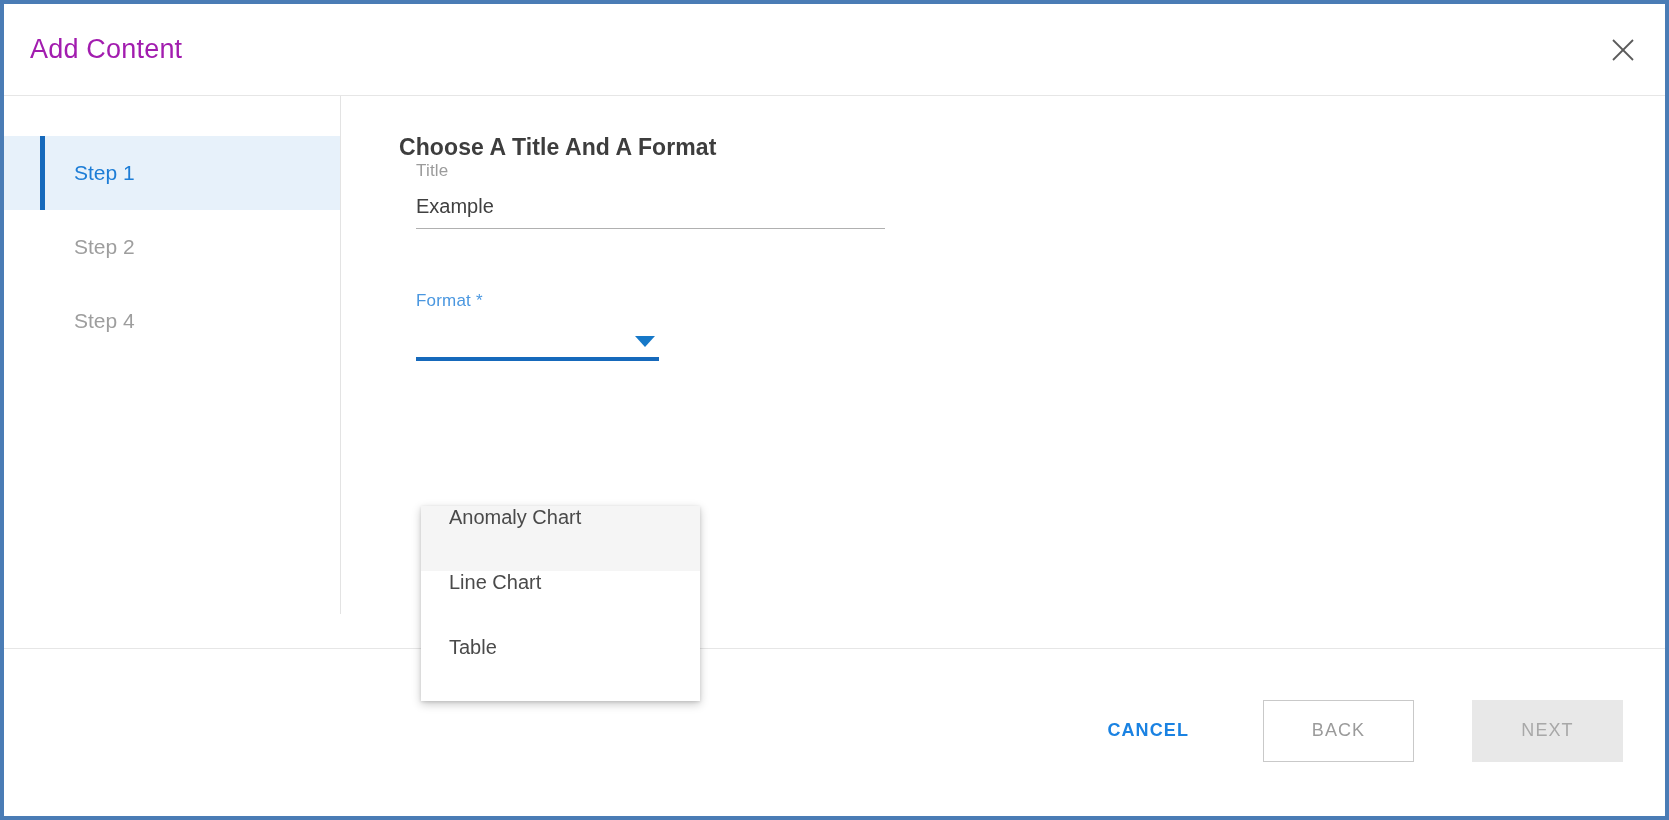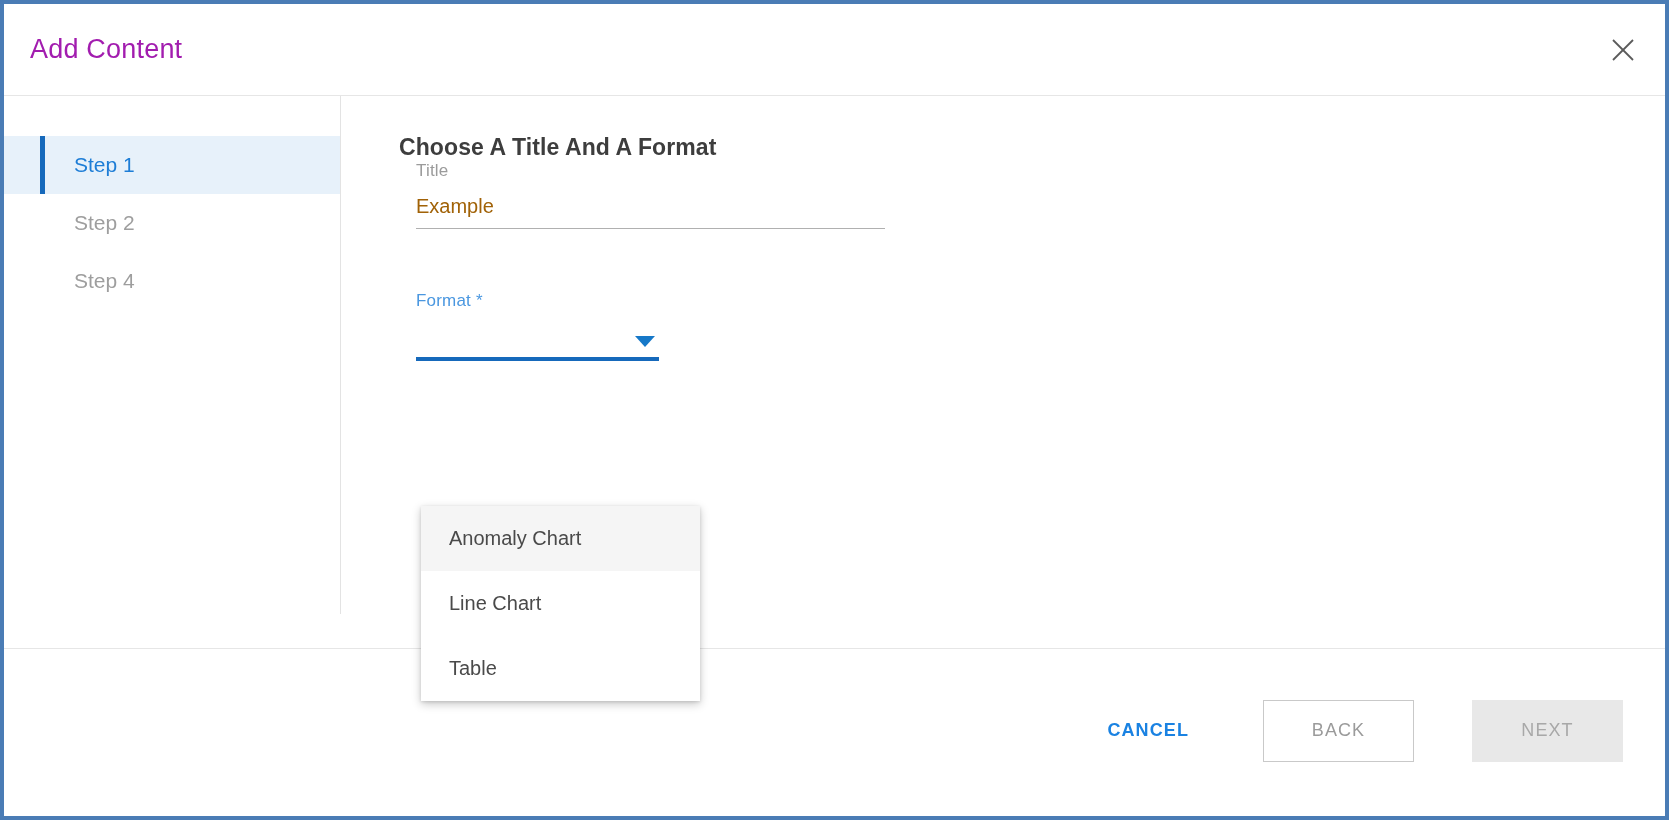--- a/index.html
+++ b/index.html
@@ -78,7 +78,7 @@
   }
   .step {
     position: relative;
-    height: 58px;
+    height: 74px;
     display: flex;
     align-items: center;
     padding-left: 70px;

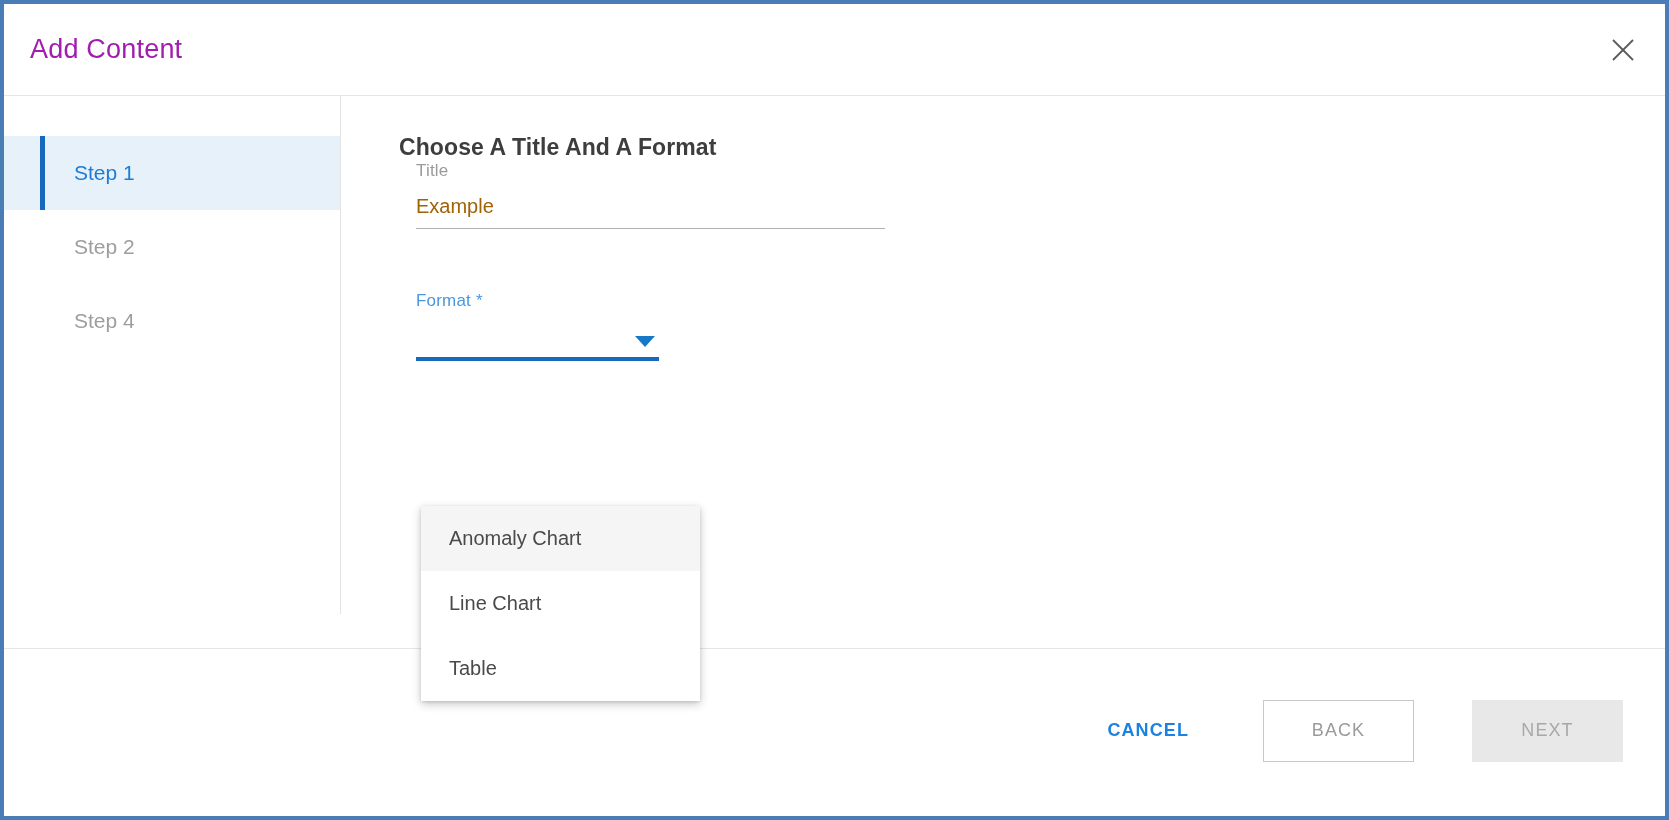--- a/index.html
+++ b/index.html
@@ -133,7 +133,7 @@
     outline: none;
     font-family: "Liberation Sans", sans-serif;
     font-size: 20px;
-    color: #a16207;
+    color: #404040;
     padding: 8px 0 10px 0;
     background: transparent;
     display: block;

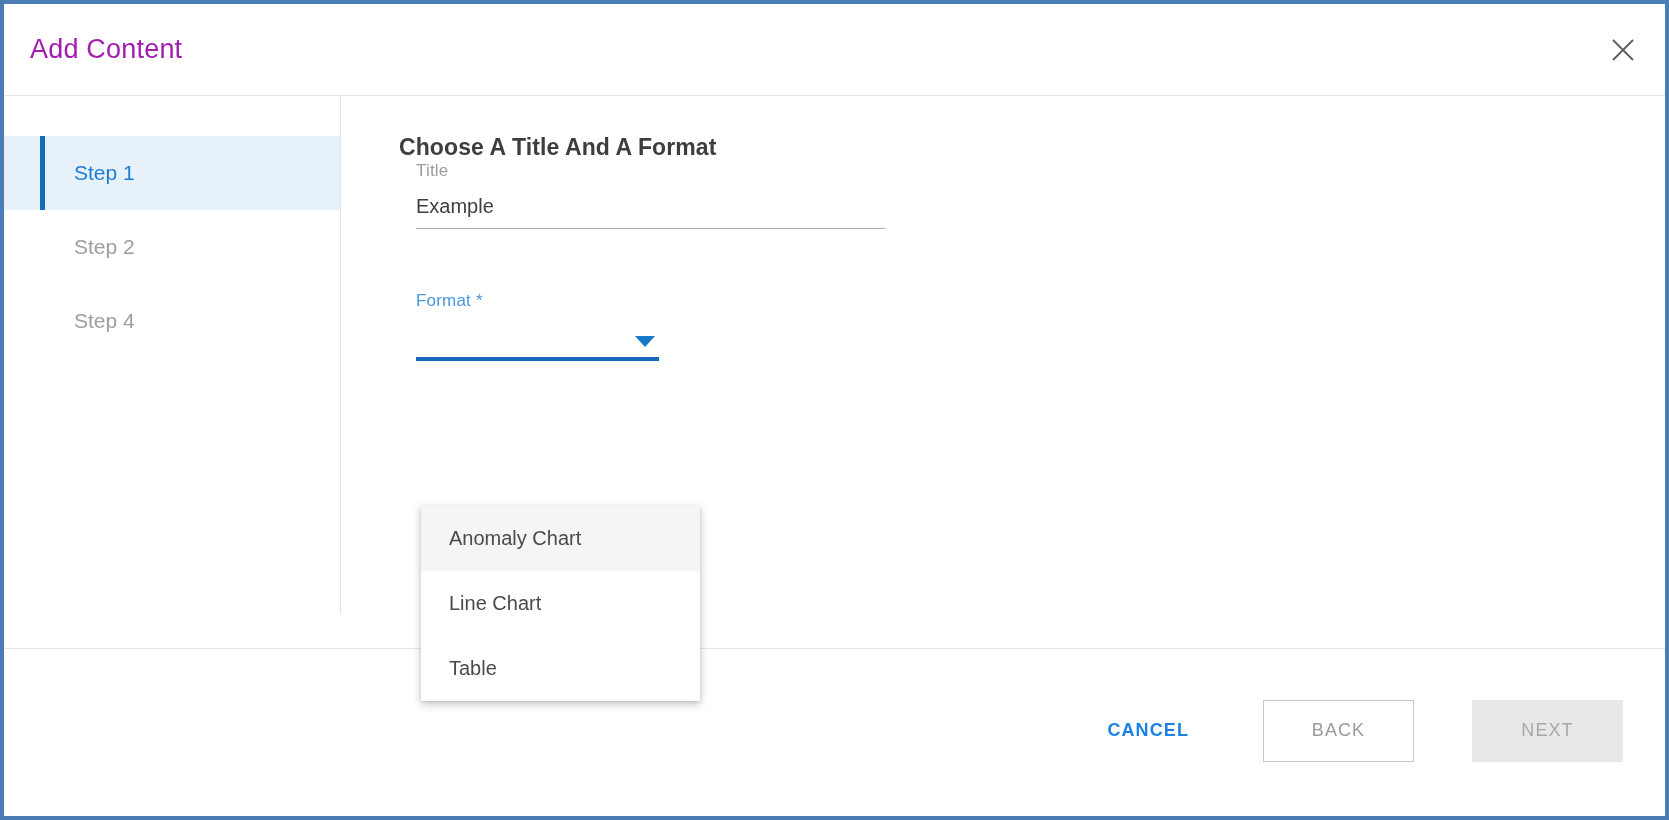--- a/index.html
+++ b/index.html
@@ -185,7 +185,6 @@
   .dropdown-item {
     height: 65px;
     display: flex;
-    align-items: center;
     padding-left: 28px;
     font-size: 20px;
     color: #4a4a4a;

